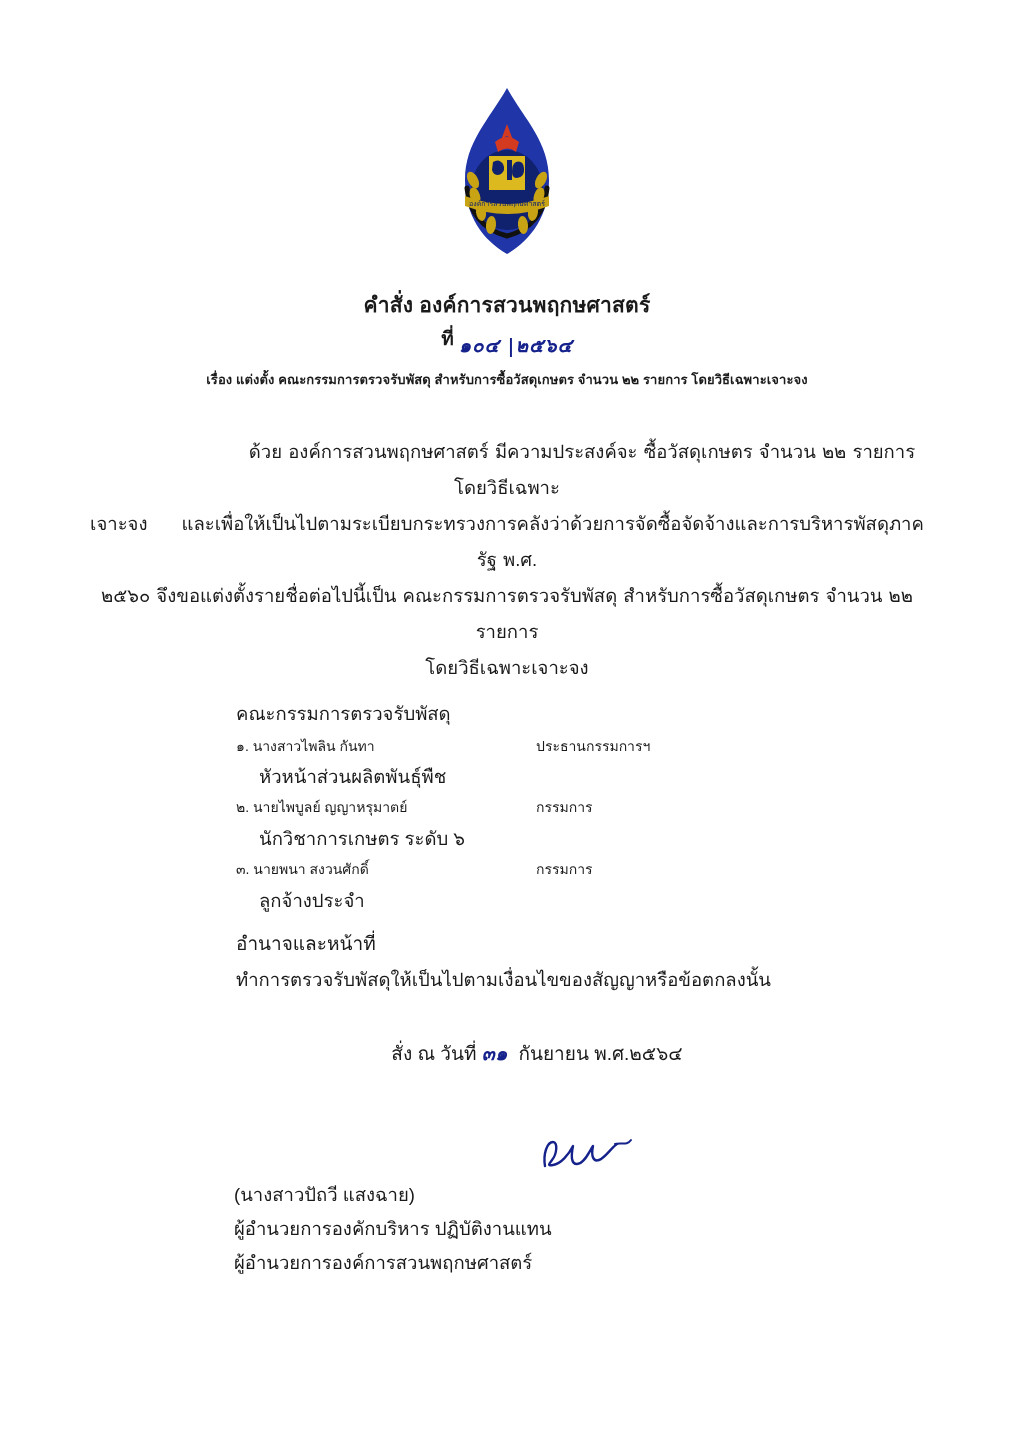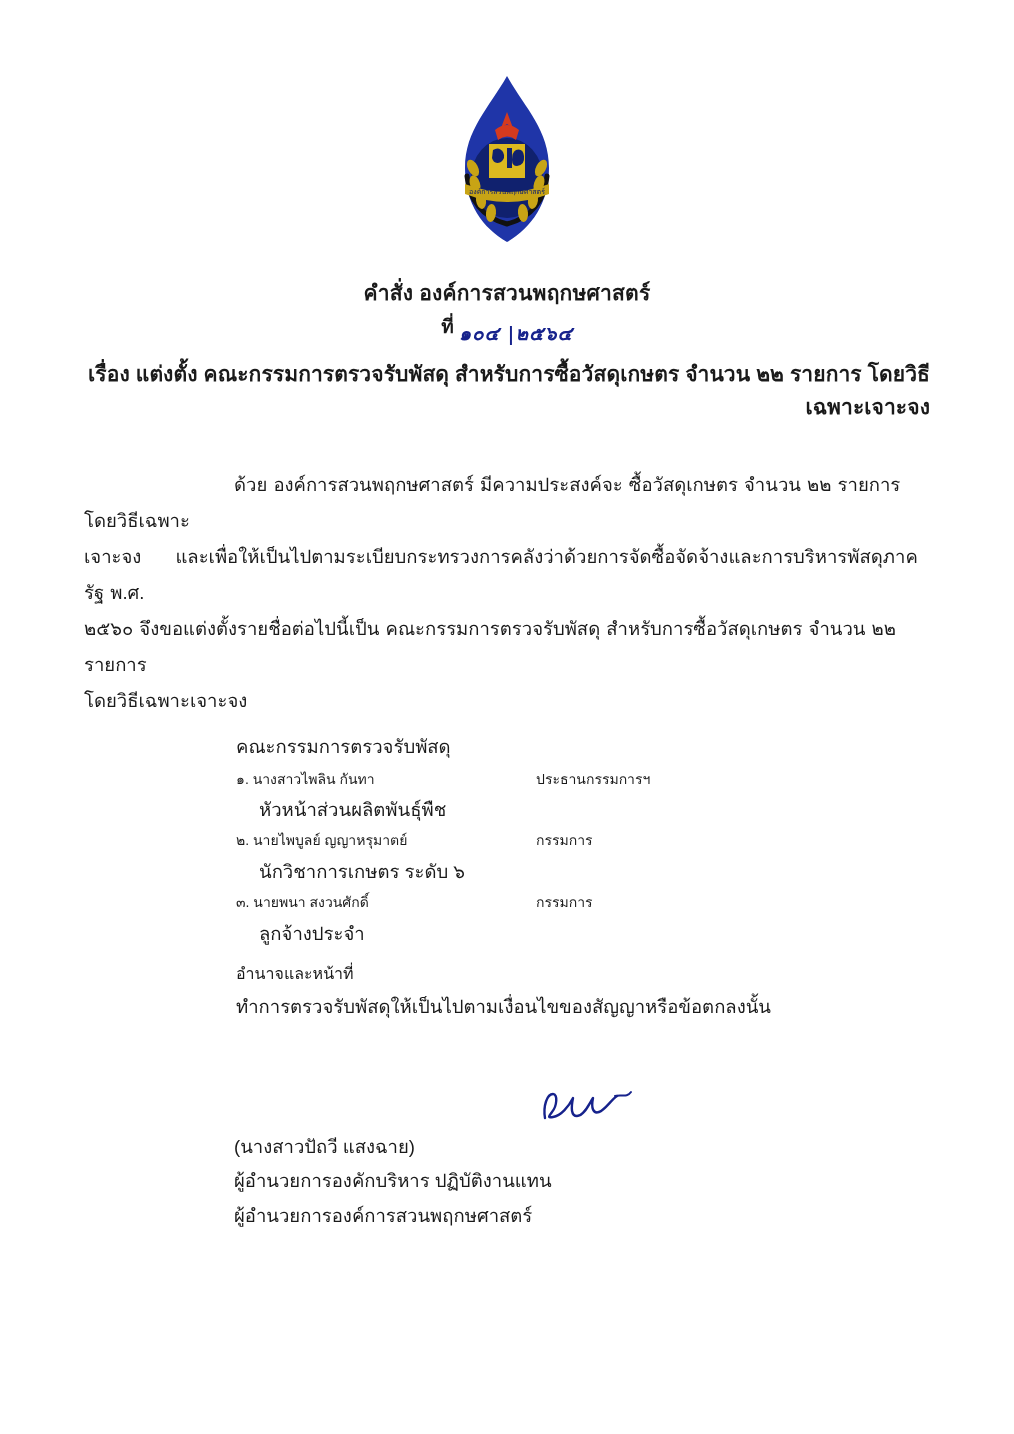--- a/index.html
+++ b/index.html
@@ -21,6 +21,7 @@
     height: 1272px;
     box-sizing: border-box;
     padding: 60px 84px 32px 84px;
+    margin-top: 12px;
   }
 
   

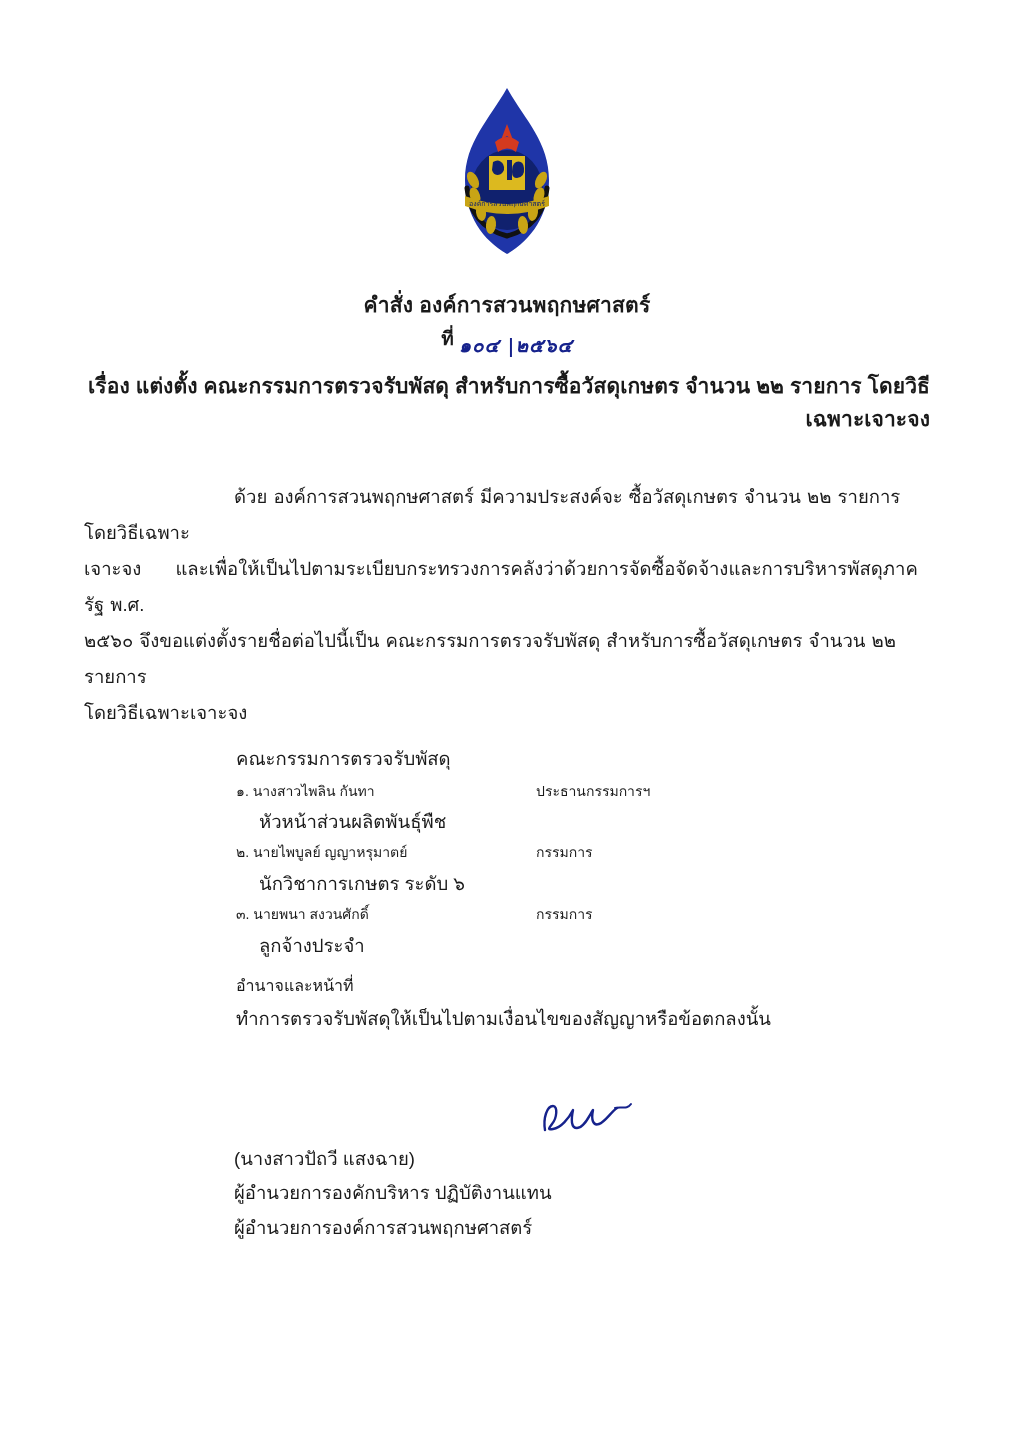--- a/index.html
+++ b/index.html
@@ -63,8 +63,8 @@
     top: 7px;
   }
   .subject-line {
-    text-align: right;
-    font-size: 21px;
+    text-align: center;
+    font-size: 13px;
     font-weight: bold;
     margin: 16px 0 0 0;
     letter-spacing: .1px;

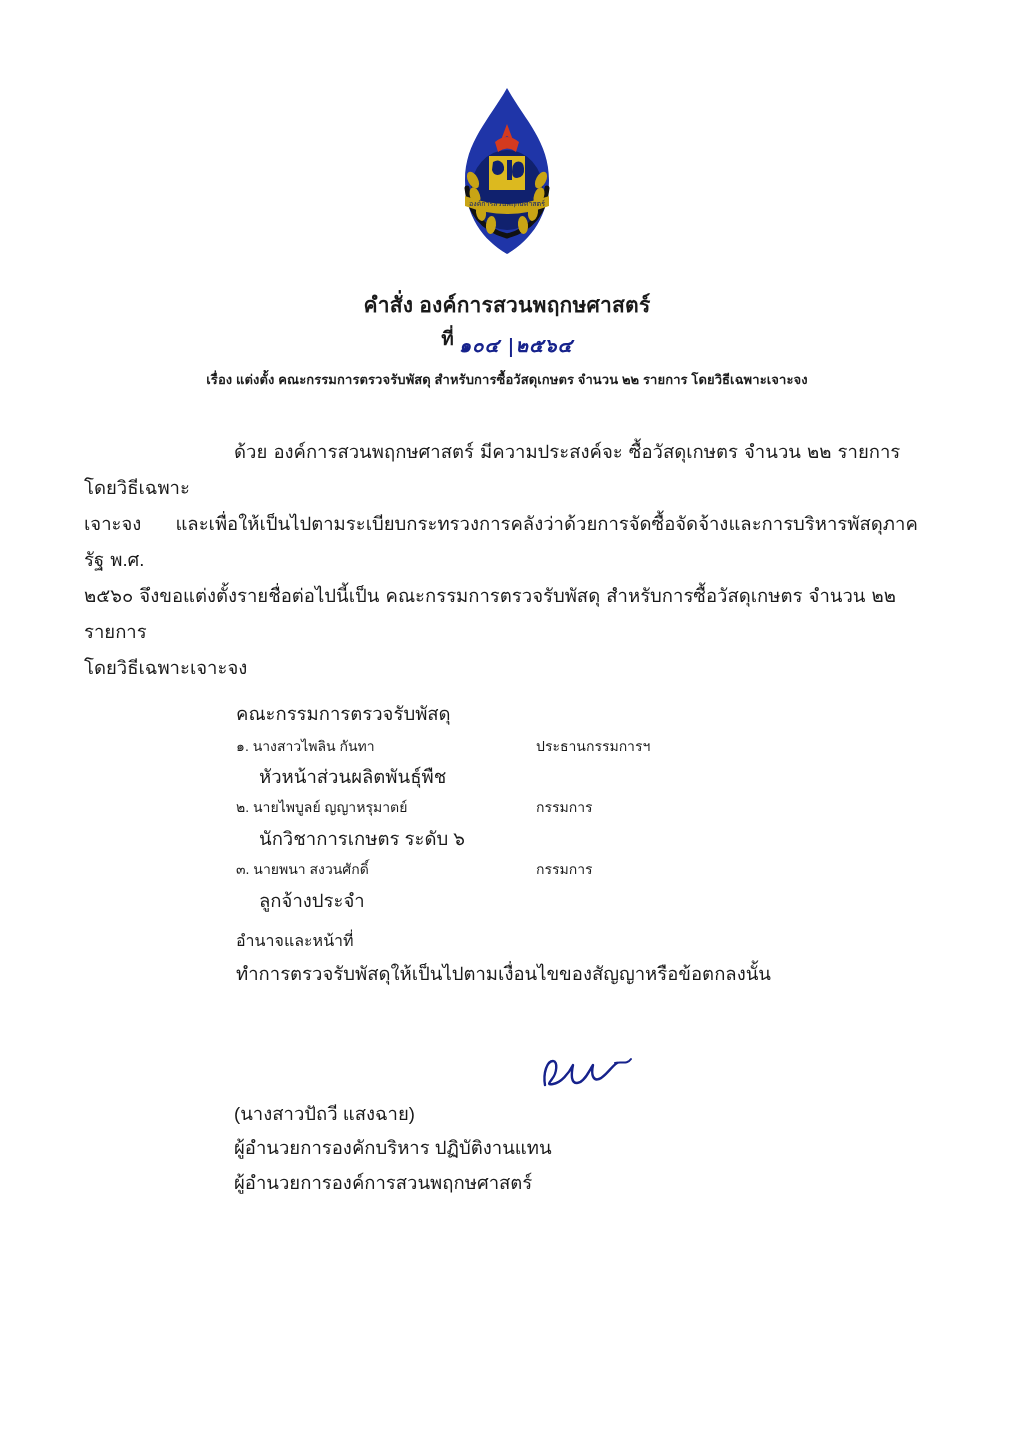--- a/index.html
+++ b/index.html
@@ -78,7 +78,7 @@
   }
   .para {
     text-indent: 0;
-    text-align: left;
+    text-align: center;
     word-spacing: 1px;
   }
   .para .indent { display: inline-block; width: 150px; }

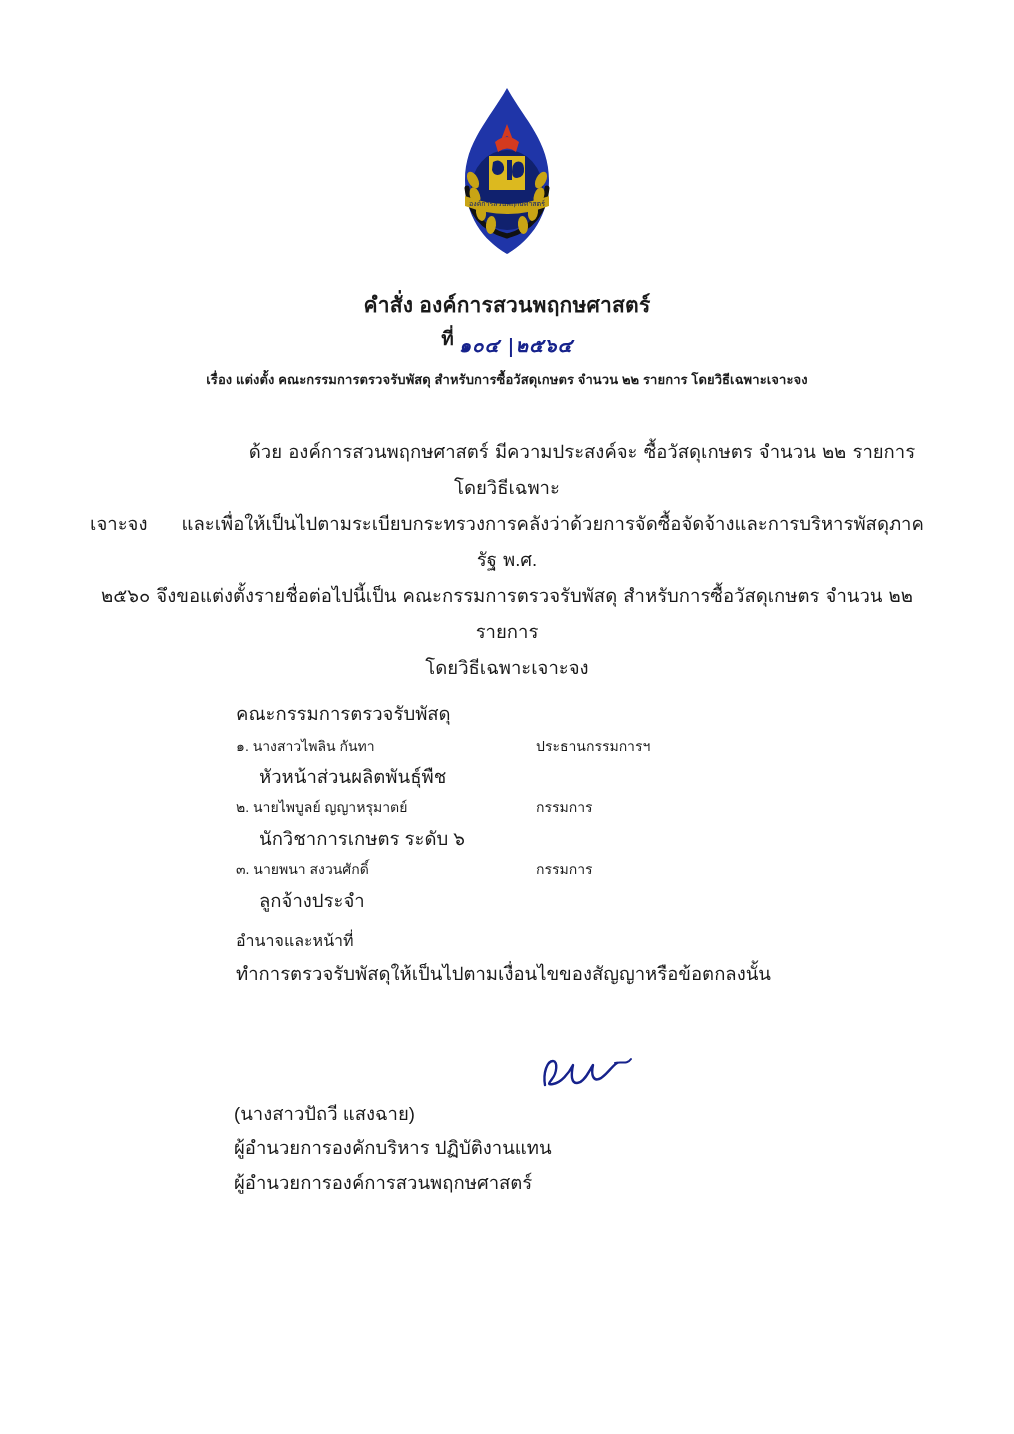--- a/index.html
+++ b/index.html
@@ -106,7 +106,7 @@
   .duty-head {
     margin-top: 8px;
     margin-left: 152px;
-    font-size: 16px;
+    font-size: 19px;
     line-height: 1.9;
   }
   .duty-text {

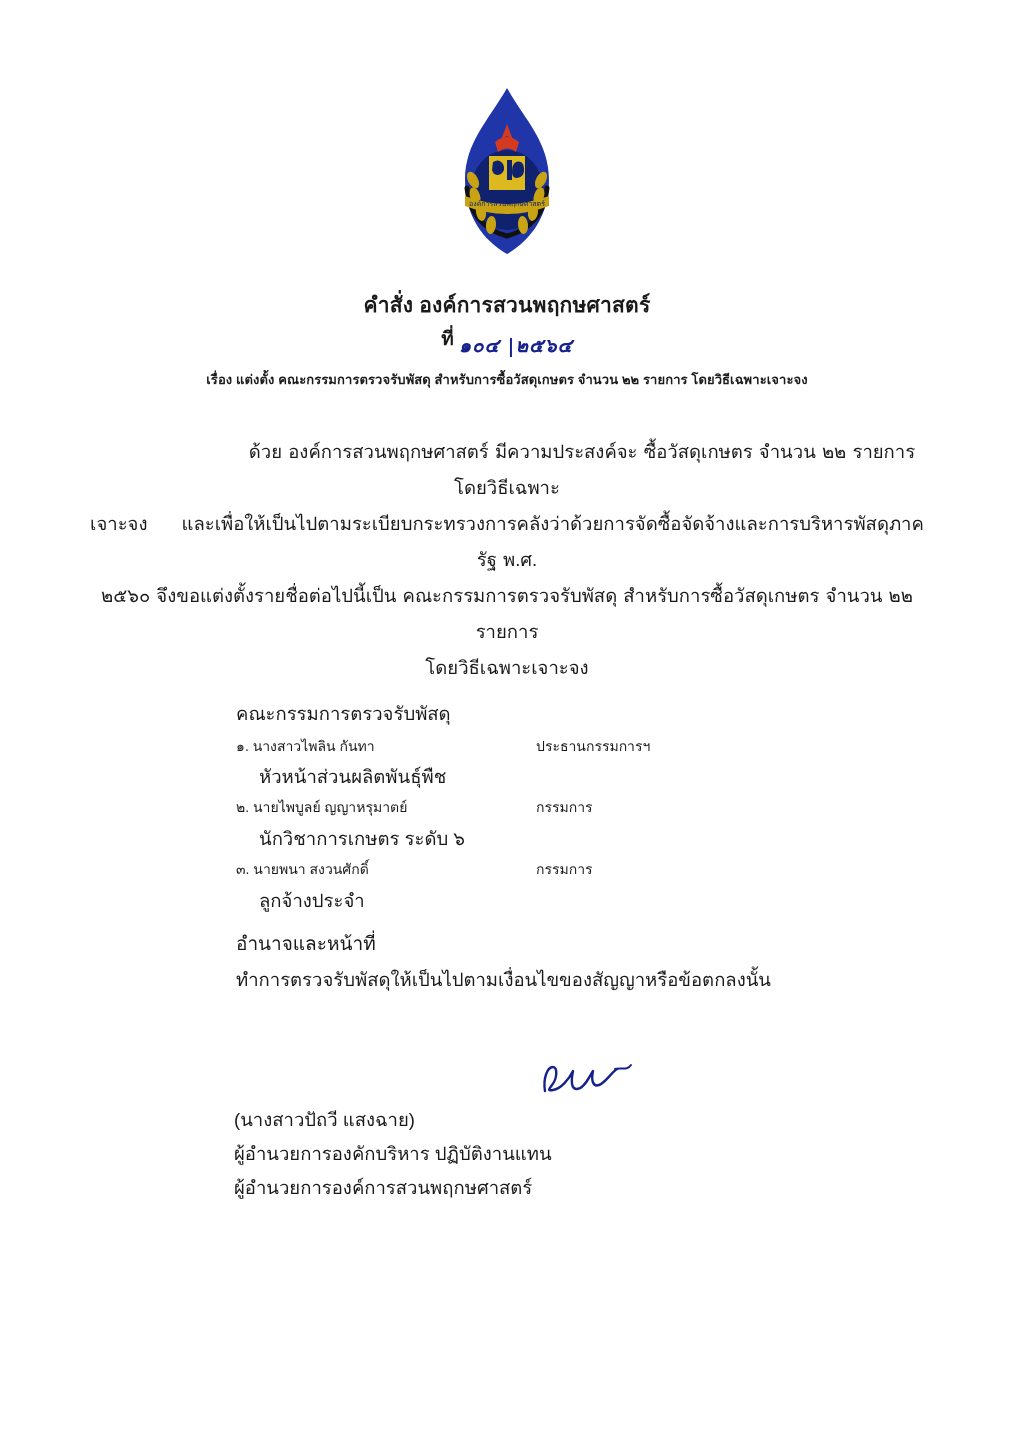--- a/index.html
+++ b/index.html
@@ -245,6 +245,12 @@
     <div class="duty-head">อำนาจและหน้าที่</div>
     <div class="duty-text">ทำการตรวจรับพัสดุให้เป็นไปตามเงื่อนไขของสัญญาหรือข้อตกลงนั้น</div>
 
+    <div class="date-line">
+      <span>สั่ง ณ วันที่</span>
+      <span class="hw">๓๑</span>
+      &nbsp;<span>กันยายน</span>
+      <span>พ.ศ.</span><span>๒๕๖๔</span>
+    </div>
 
     <div class="sig-block">
       <div class="signature-mark">

